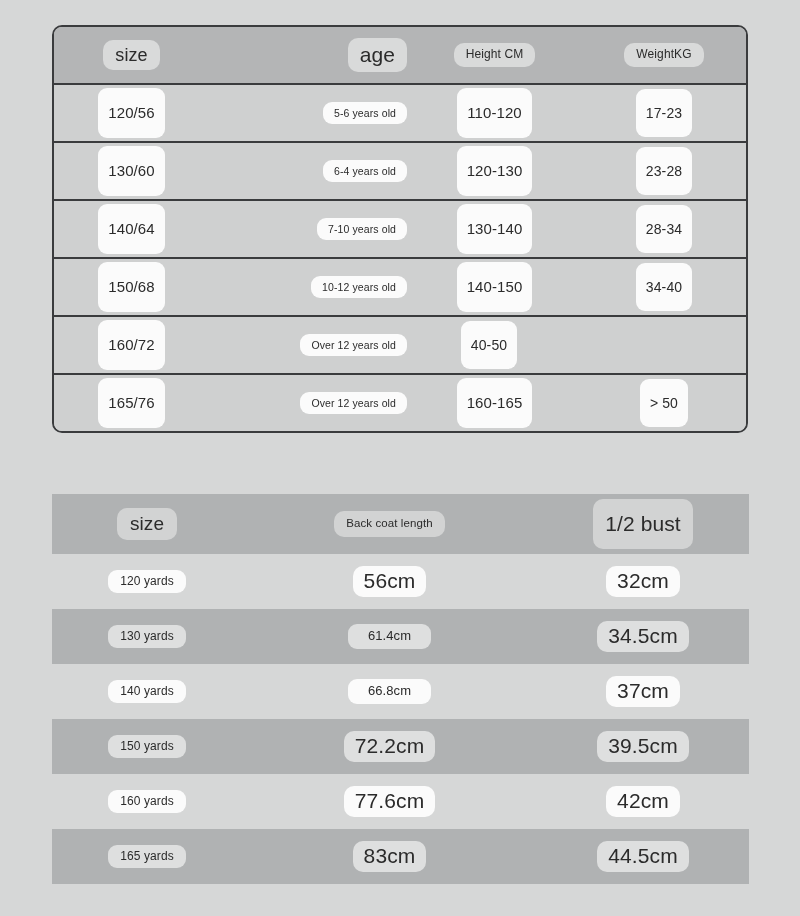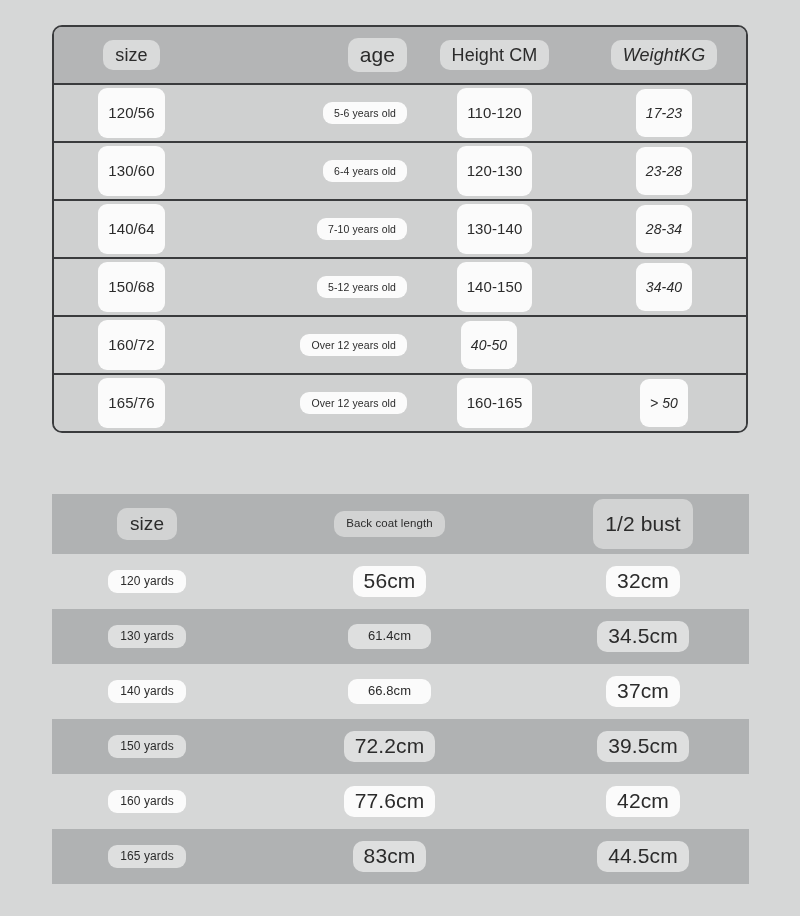--- a/index.html
+++ b/index.html
@@ -69,7 +69,7 @@
   
   .t1-header .pill {
     background: #d9dada;
-    font-size: 18px;
+    font-size: 12px;
     padding: 5px 12px;
     border-radius: 10px;
   }

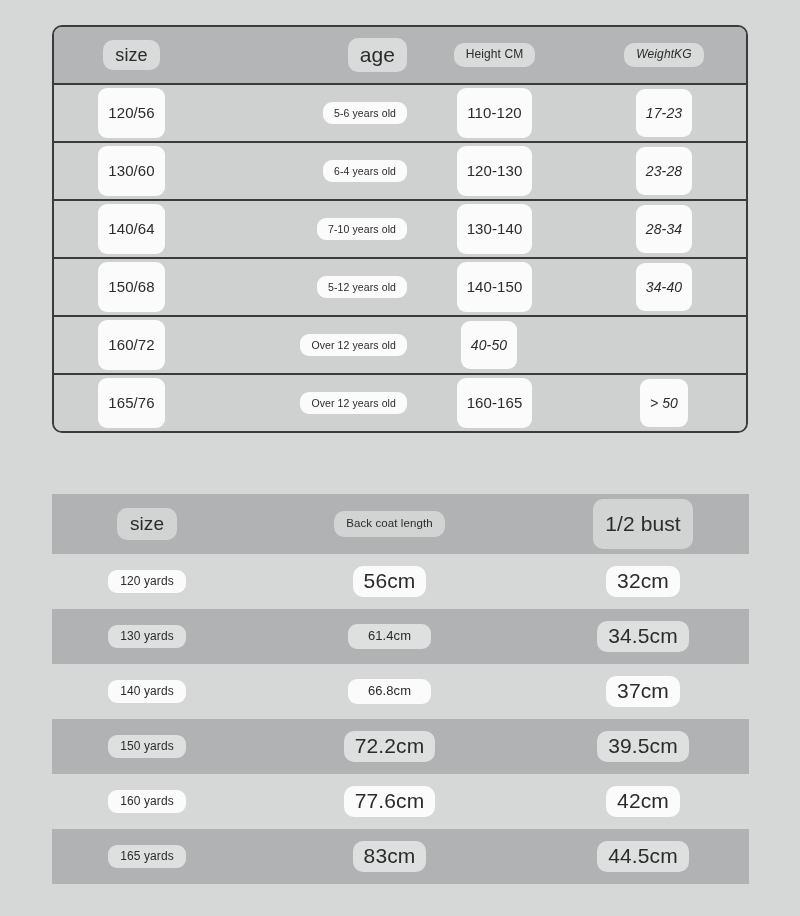--- a/index.html
+++ b/index.html
@@ -64,7 +64,7 @@
   .t1-c0 { width: 155px; }
   .t1-c1 { width: 198px; text-align: right; }
   .t1-c2 { width: 175px; }
-  .t1-c3 { width: 164px; font-style: italic; }
+  .t1-c3 { width: 164px; }
 
   
   .t1-header .pill {

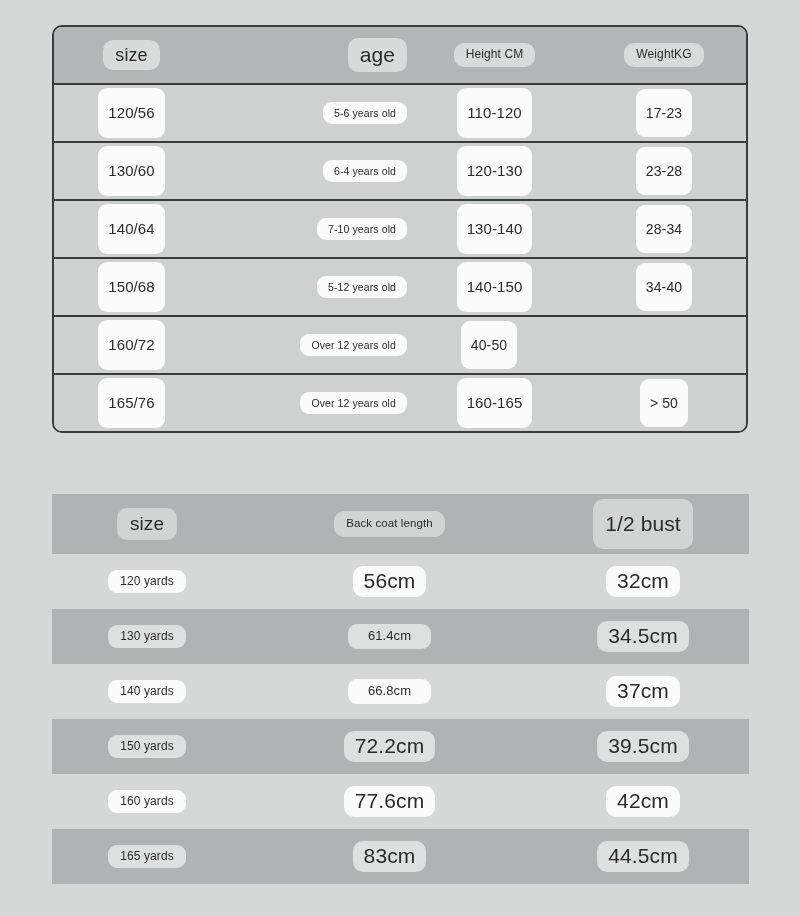--- a/index.html
+++ b/index.html
@@ -176,7 +176,7 @@
 
   <div class="t1-row">
     <div class="t1-c t1-c0"><span class="pill">150/68</span></div>
-    <div class="t1-c t1-c1"><span class="pill">5-12 years old</span></div>
+    <div class="t1-c t1-c1"><span class="pill">10-12 years old</span></div>
     <div class="t1-c t1-c2"><span class="pill">140-150</span></div>
     <div class="t1-c t1-c3"><span class="pill">34-40</span></div>
   </div>

